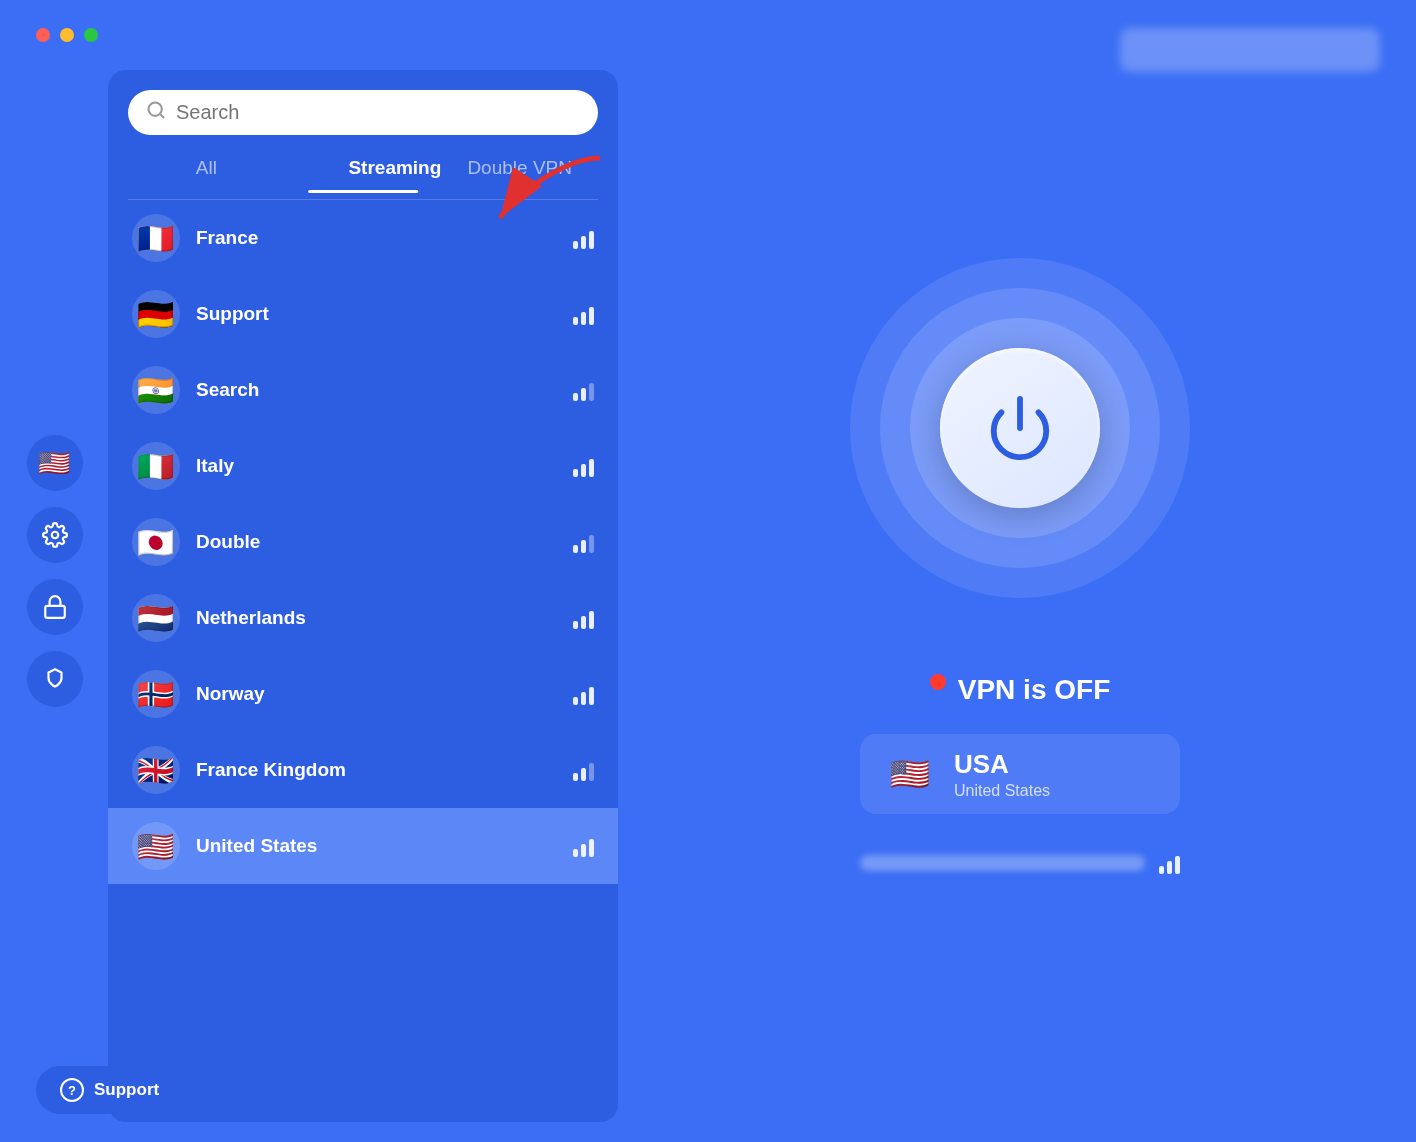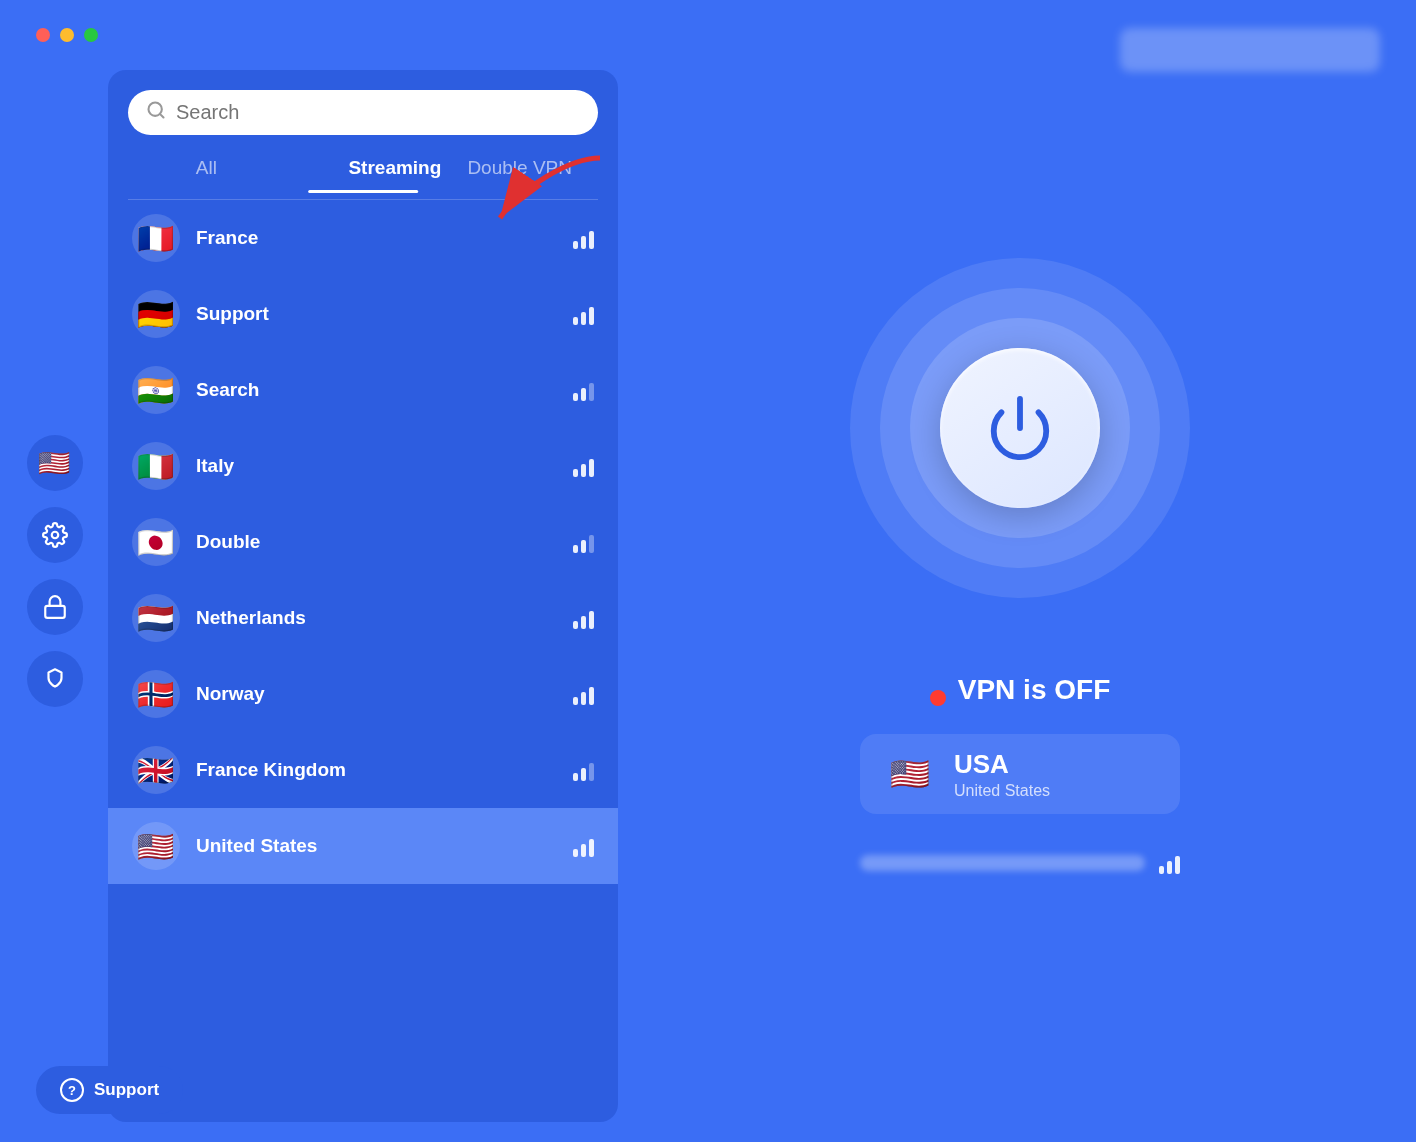--- a/index.html
+++ b/index.html
@@ -254,7 +254,7 @@
 
     .vpn-status {
       display: flex;
-      align-items: flex-end;
+      align-items: flex-start;
       gap: 12px;
       font-size: 28px;
       font-weight: 700;

